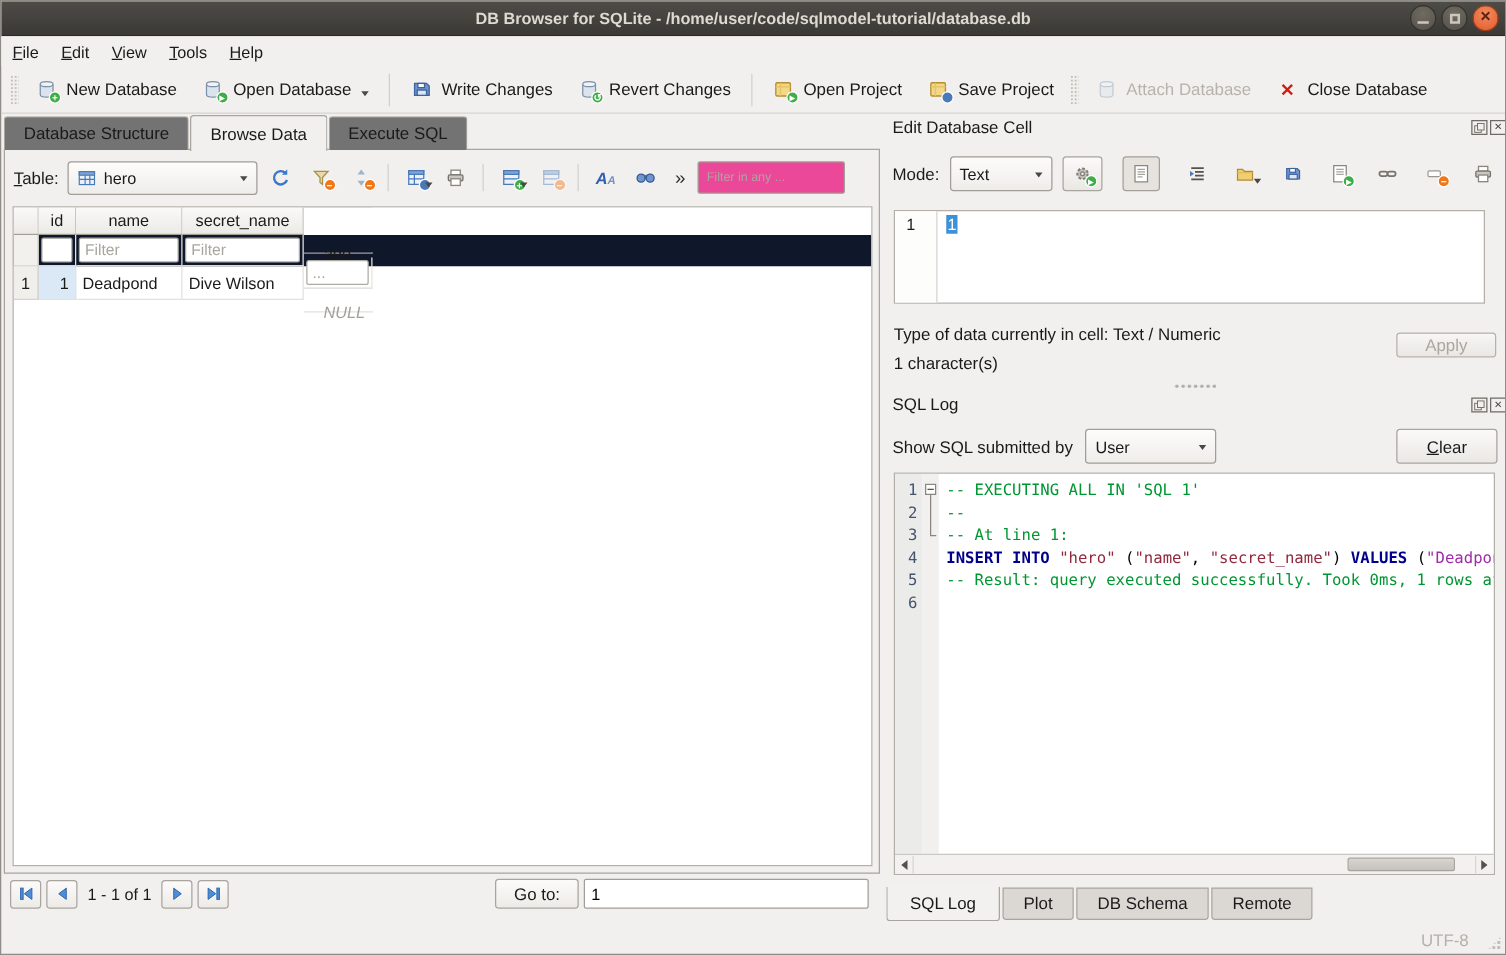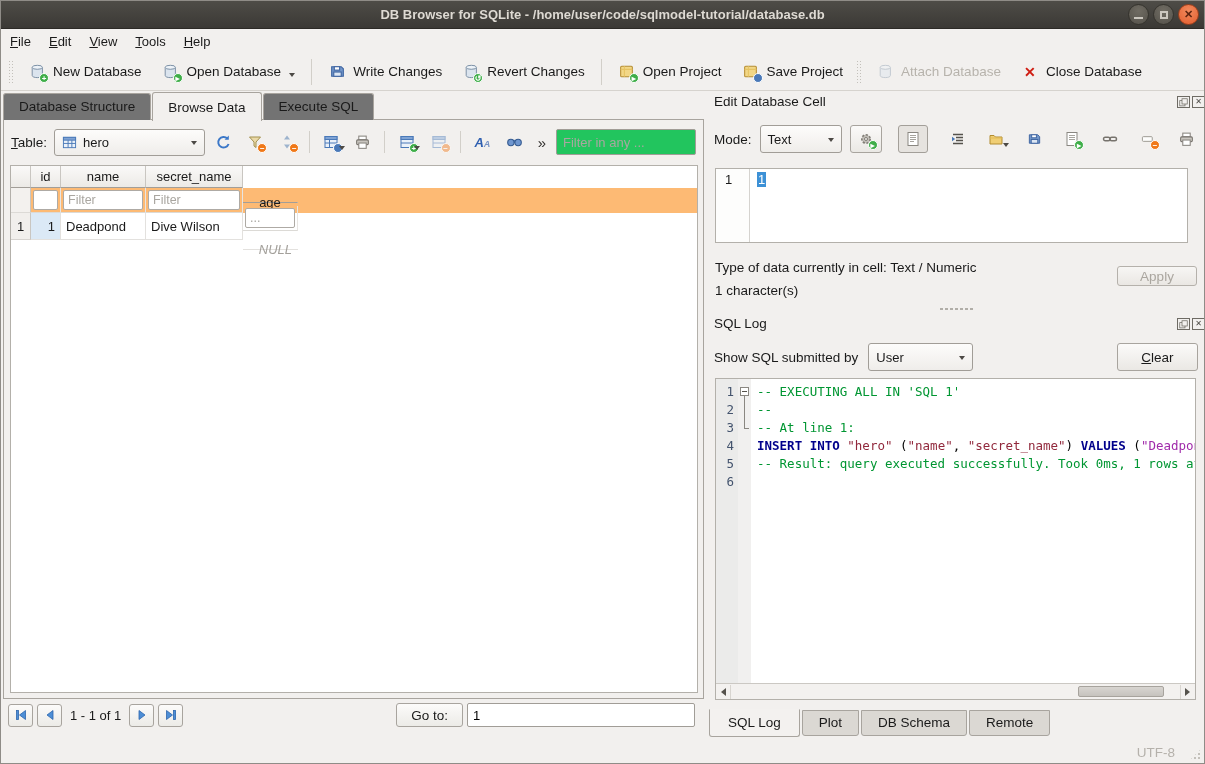--- a/index.html
+++ b/index.html
@@ -64,8 +64,8 @@
   .ibtn.disabled { opacity:.45; }
   .csep { width:1px; height:22px; background:#d2cfc9; margin:0 3px; }
   .ovf { font-size:15px; color:#33312e; margin:0 5px; }
-  .filter-any { width:140px; height:26px; border:1px solid #a19d97; border-radius:2px; padding:0 6px;
-    font-size:13px; font-family:inherit; background:#22c55e; }
+  .filter-any { width:118px; height:26px; border:1px solid #a19d97; border-radius:2px; padding:0 6px;
+    font-size:10px; font-family:inherit; background:#ec4899; }
   input::placeholder { color:#a9a6a0; }
   .font-ico b { color:#2f5fb0; font-size:13px; font-style:italic; }
   .font-ico i { color:#7591c4; font-size:9px; font-weight:bold; }

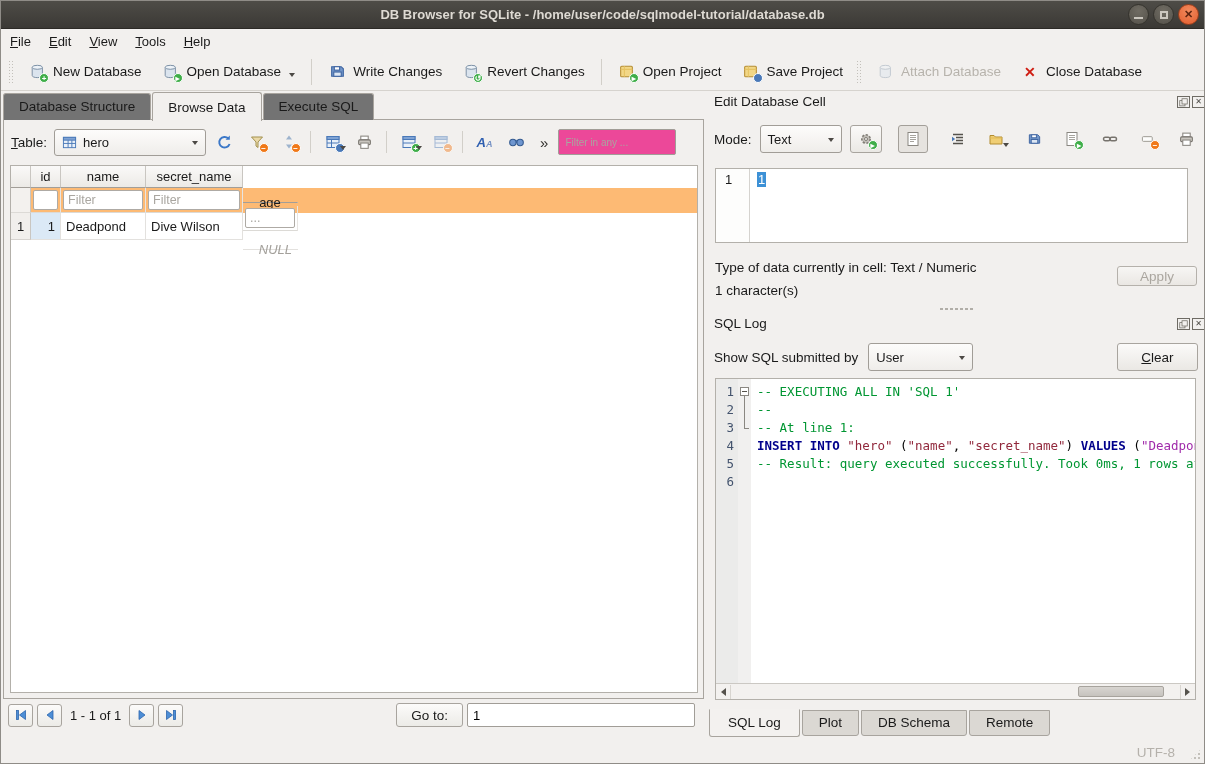--- a/index.html
+++ b/index.html
@@ -78,7 +78,7 @@
     border-bottom:1px solid #a29e98; display:flex; align-items:center; justify-content:center; font-size:13px; }
   .hfill { flex:1; background:#fff; }
   .c0 { width:20px; } .c1 { width:30px; } .c2 { width:85px; } .c3 { width:97px; } .c4 { width:55px;margin-top:36px; }
-  .frow { display:flex; height:25px; background:#fdba74; align-items:center; }
+  .frow { display:flex; height:25px; background:#0f172a; align-items:center; }
   .frow .rh { width:20px; height:100%; background:#f3f1ee; border-right:1px solid #c9c6c1; border-bottom:1px solid #dcdad6; }
   .fcell { height:100%; border-bottom:1px solid #dcdad6; border-right:1px solid #e7e5e2; display:flex; align-items:center; }
   .fcell input { width:calc(100% - 4px); height:20px; margin:0 2px; border:1px solid #aeaaa4;

